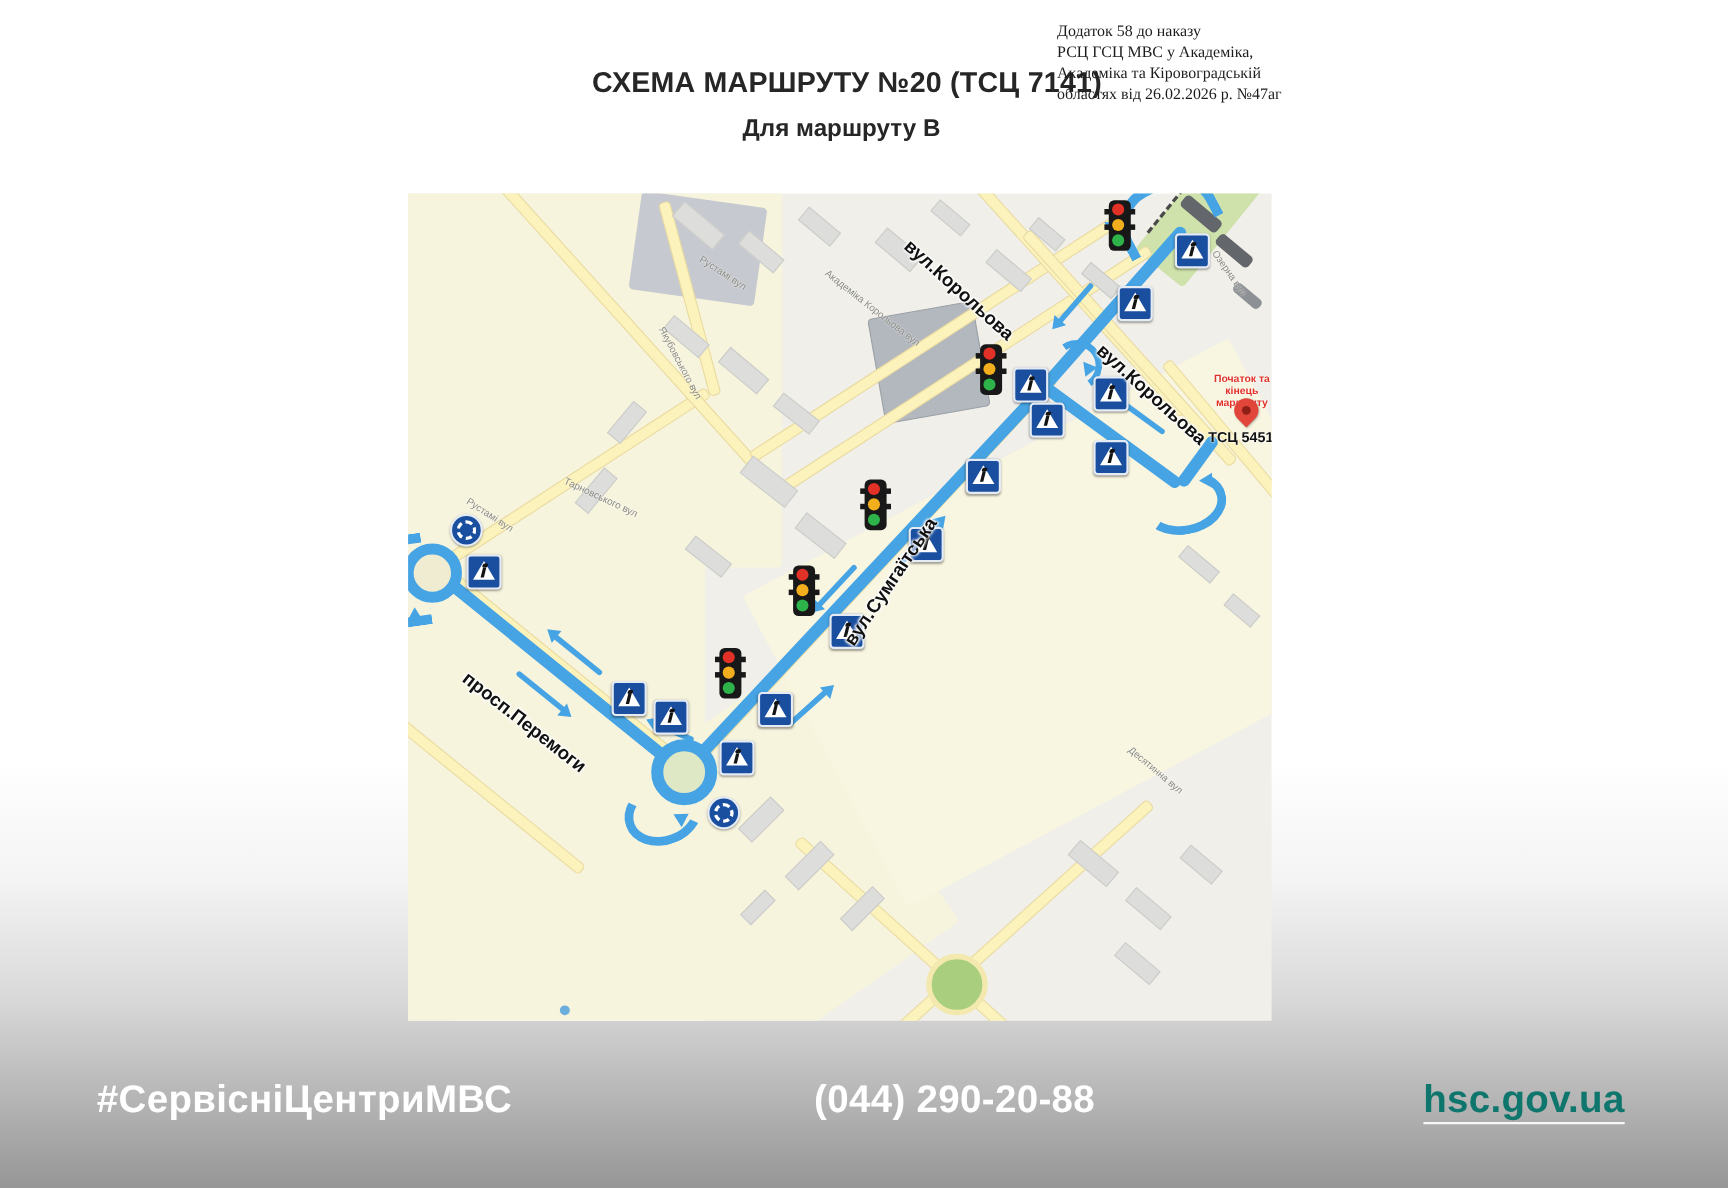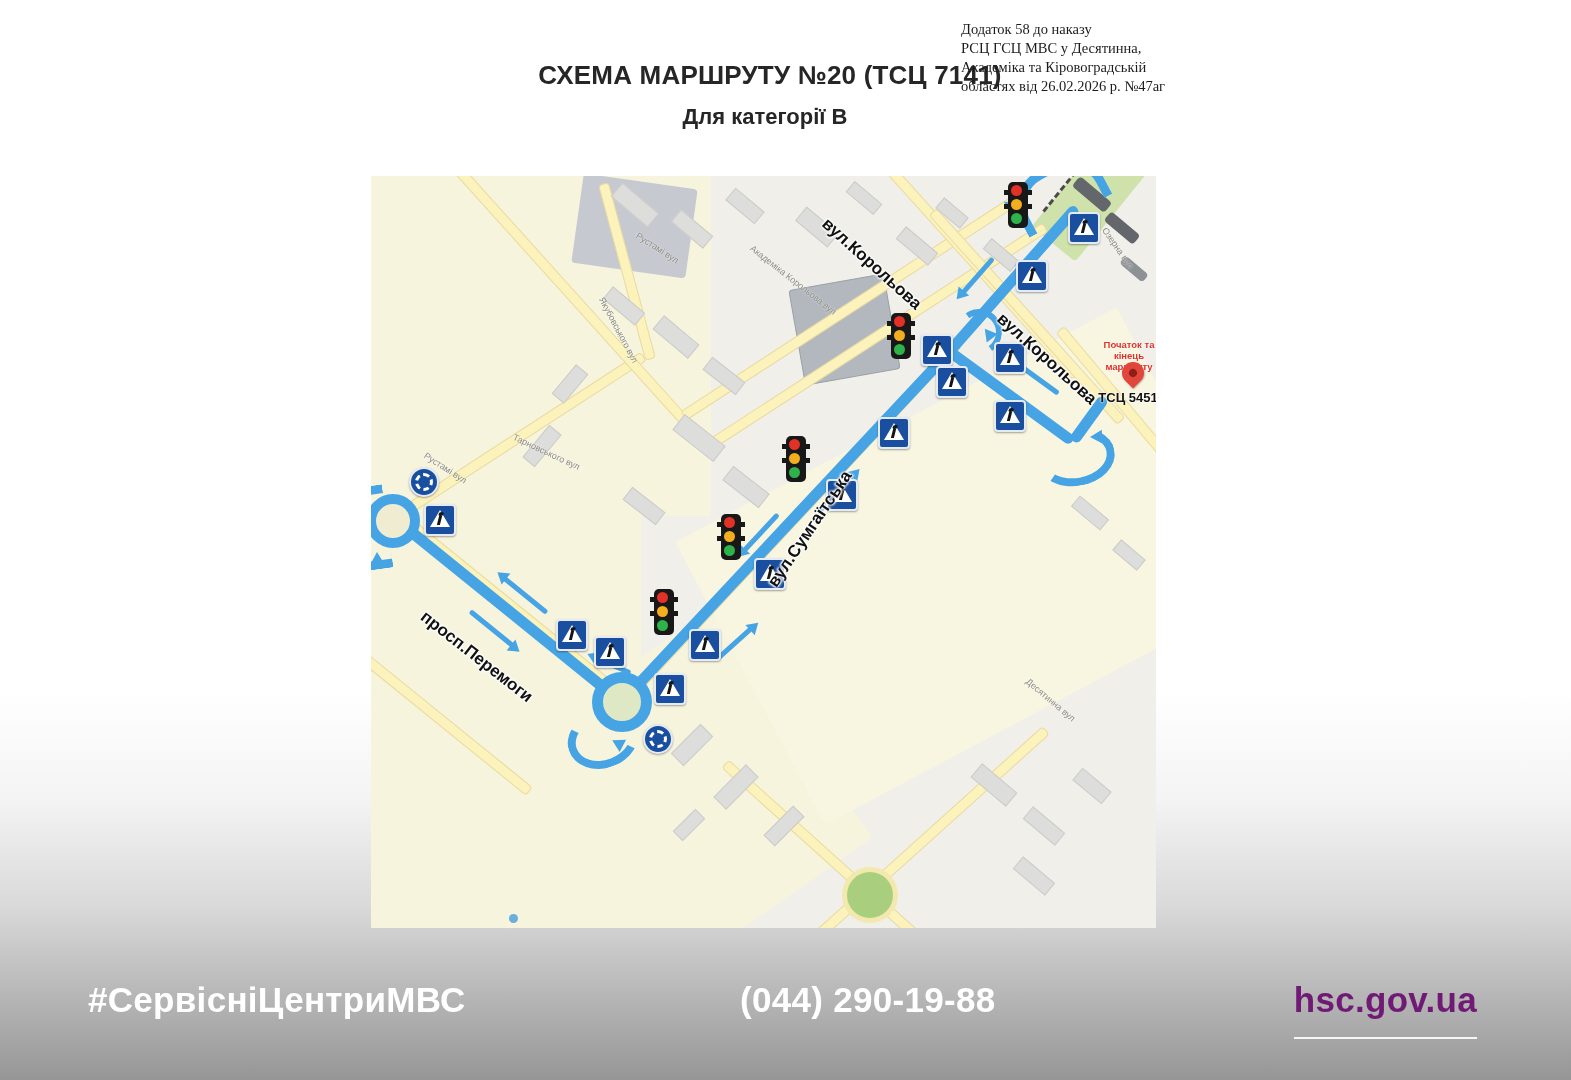--- a/index.html
+++ b/index.html
@@ -62,7 +62,7 @@
 <div class="doc-subtitle">Для категорії В</div>
 <div class="annotation">
   <div>Додаток 58 до наказу</div>
-  <div>РСЦ ГСЦ МВС у Десятинна,</div>
+  <div>РСЦ ГСЦ МВС у Академіка,</div>
   <div>Академіка та Кіровоградській</div>
   <div>областях від 26.02.2026 р. №47аг</div>
 </div>

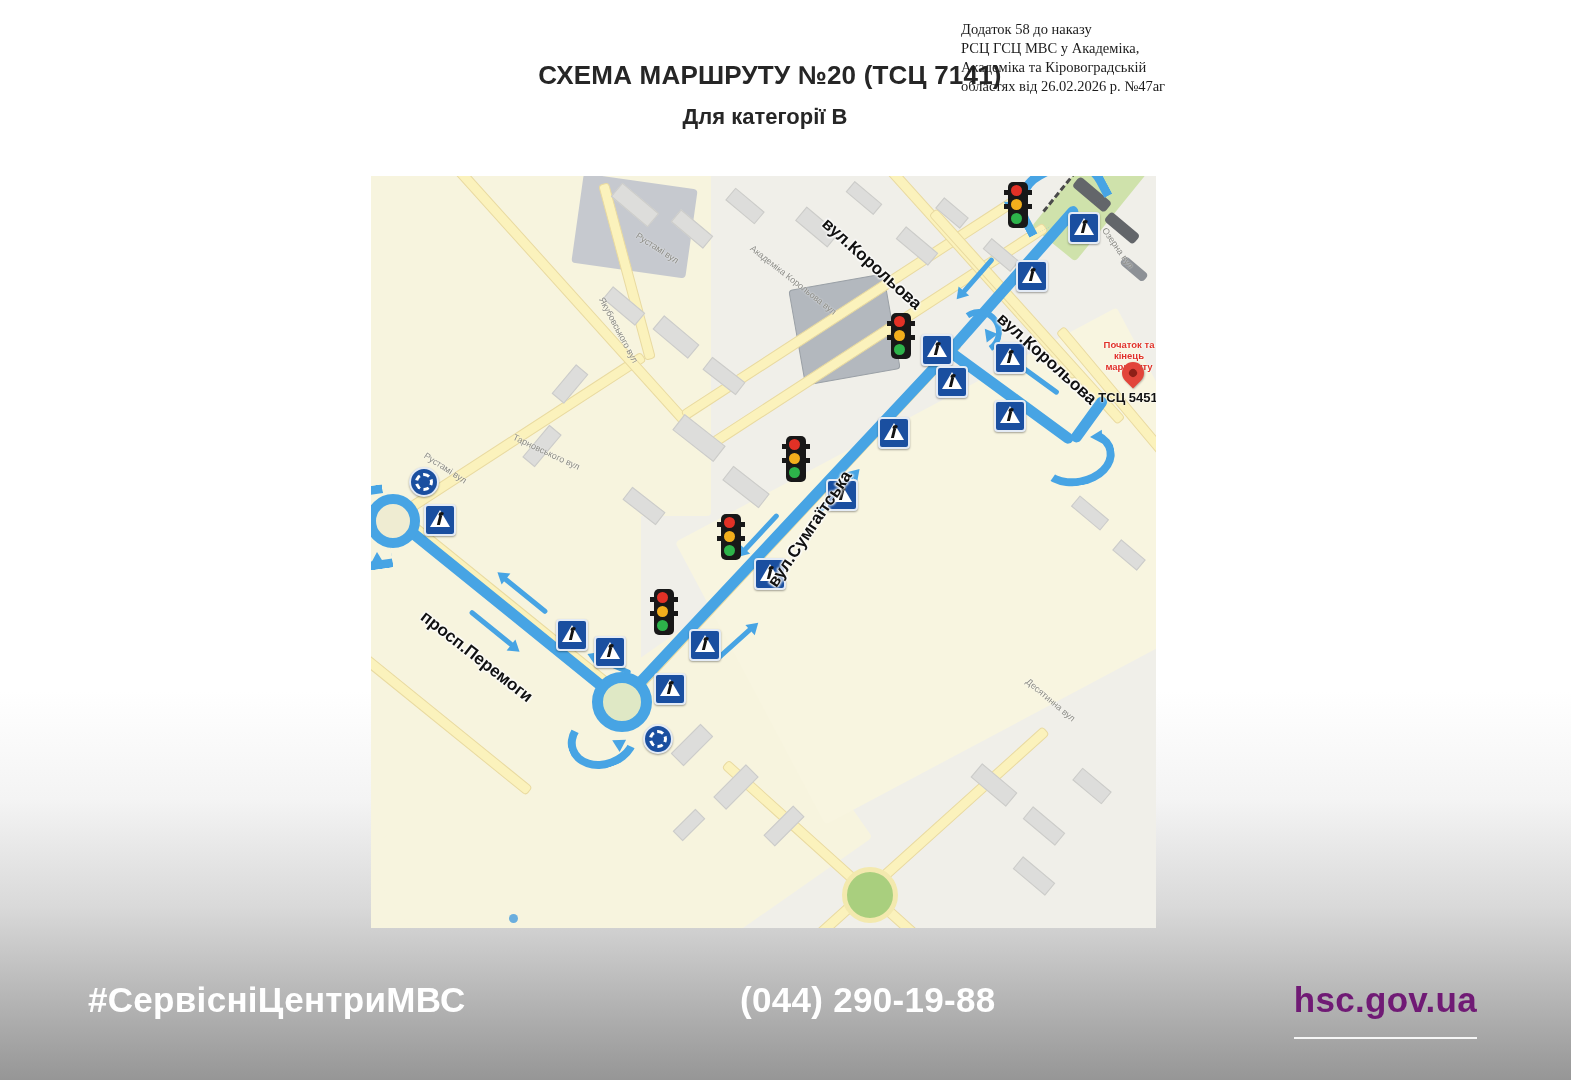--- a/index.html
+++ b/index.html
@@ -59,7 +59,7 @@
 <body>
 
 <div class="doc-title">СХЕМА МАРШРУТУ №20 (ТСЦ 7141)</div>
-<div class="doc-subtitle">Для категорії В</div>
+<div class="doc-subtitle">Для маршруту В</div>
 <div class="annotation">
   <div>Додаток 58 до наказу</div>
   <div>РСЦ ГСЦ МВС у Академіка,</div>

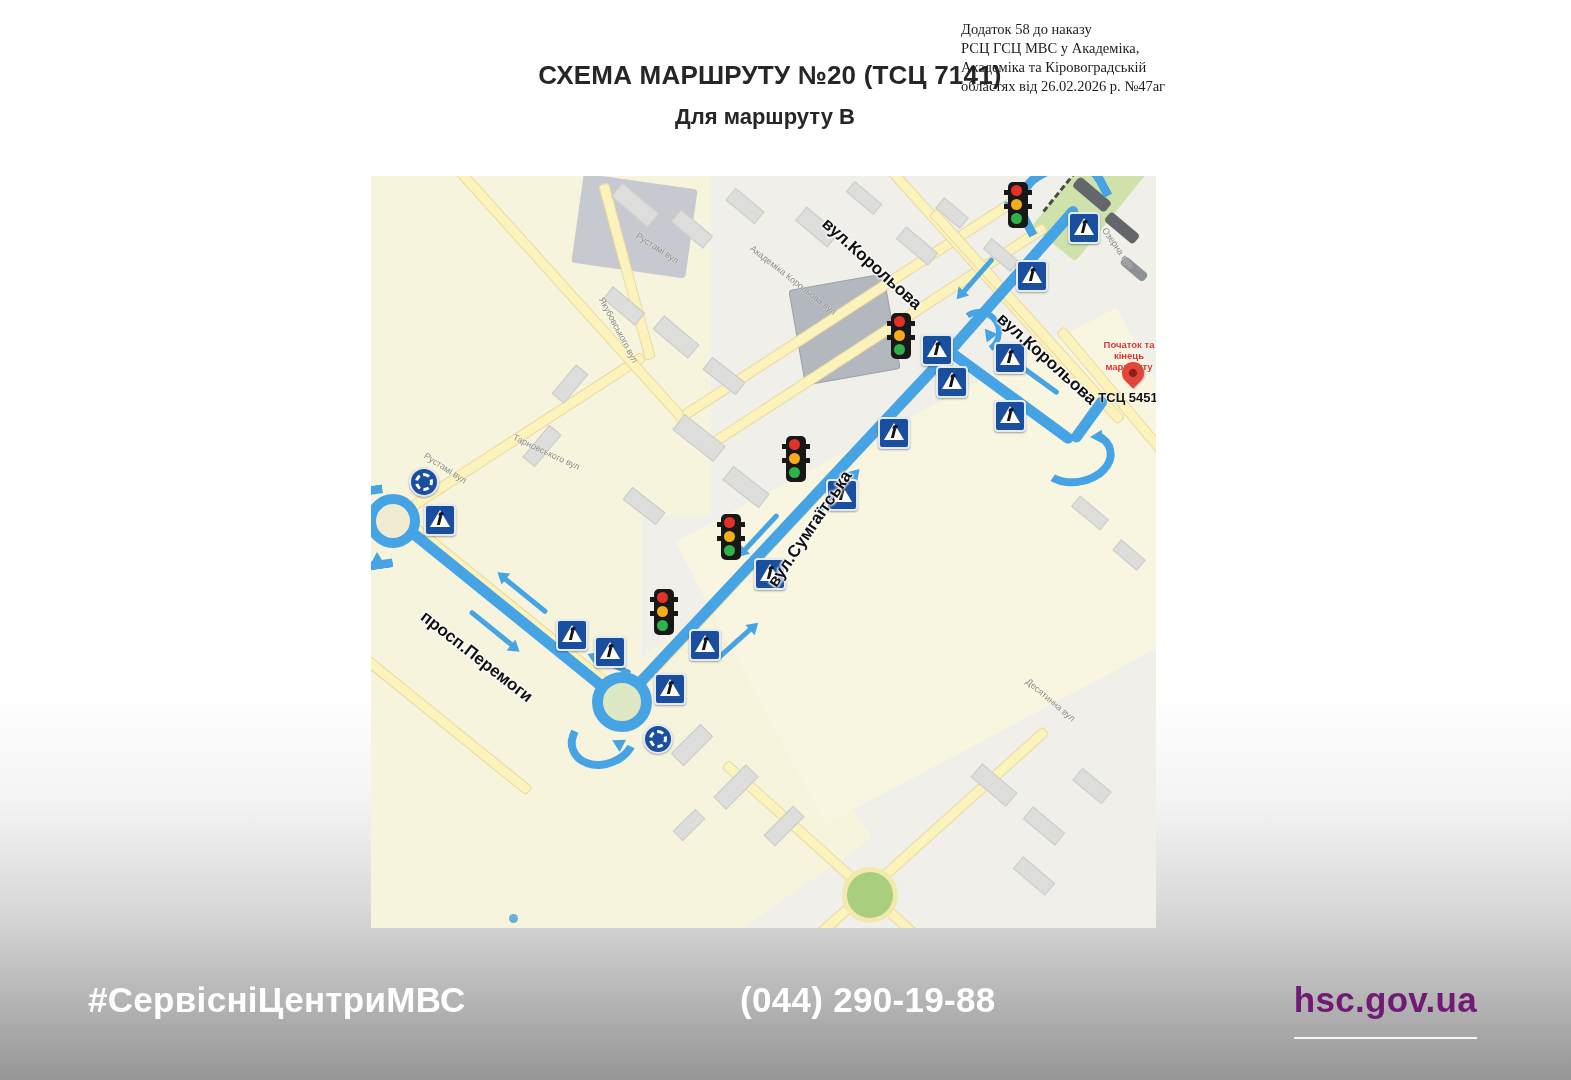--- a/index.html
+++ b/index.html
@@ -275,7 +275,7 @@
 </div>
 
 <div class="footer-text" style="left:88px;">#СервісніЦентриМВС</div>
-<div class="footer-text" style="left:740px;">(044) 290-19-88</div>
+<div class="footer-text" style="left:740px;">(044) 290-20-88</div>
 <div class="footer-text" style="right:94px;"><span class="site">hsc.gov.ua</span></div>
 
 </body></html>

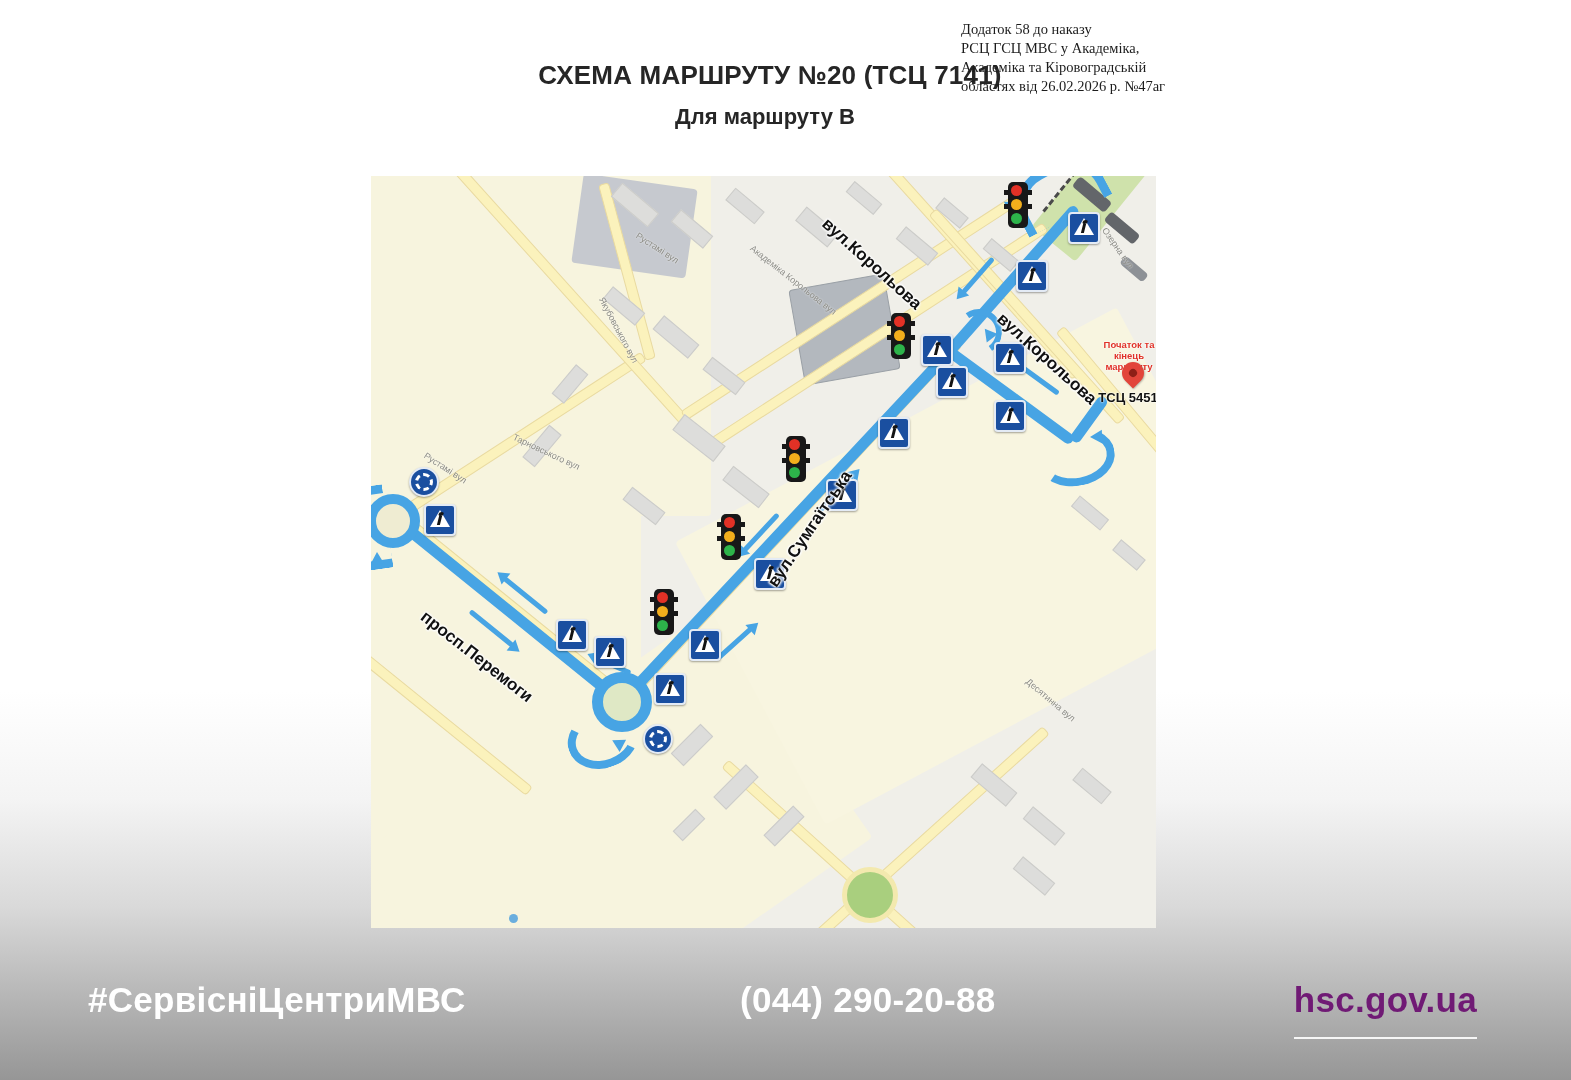--- a/index.html
+++ b/index.html
@@ -53,7 +53,7 @@
     text-shadow:0 0 2px #fff,0 0 2px #fff;}
   
   .footer-text{position:absolute;top:980px;color:#ffffff;font-size:35px;font-weight:bold;letter-spacing:.3px;}
-  .site{border-bottom:2px solid rgba(255,255,255,.9);padding-bottom:18px;text-decoration:none;color:#701a75;}
+  .site{border-bottom:2px solid rgba(255,255,255,.9);padding-bottom:1px;text-decoration:none;color:#0f766e;}
 </style>
 </head>
 <body>

